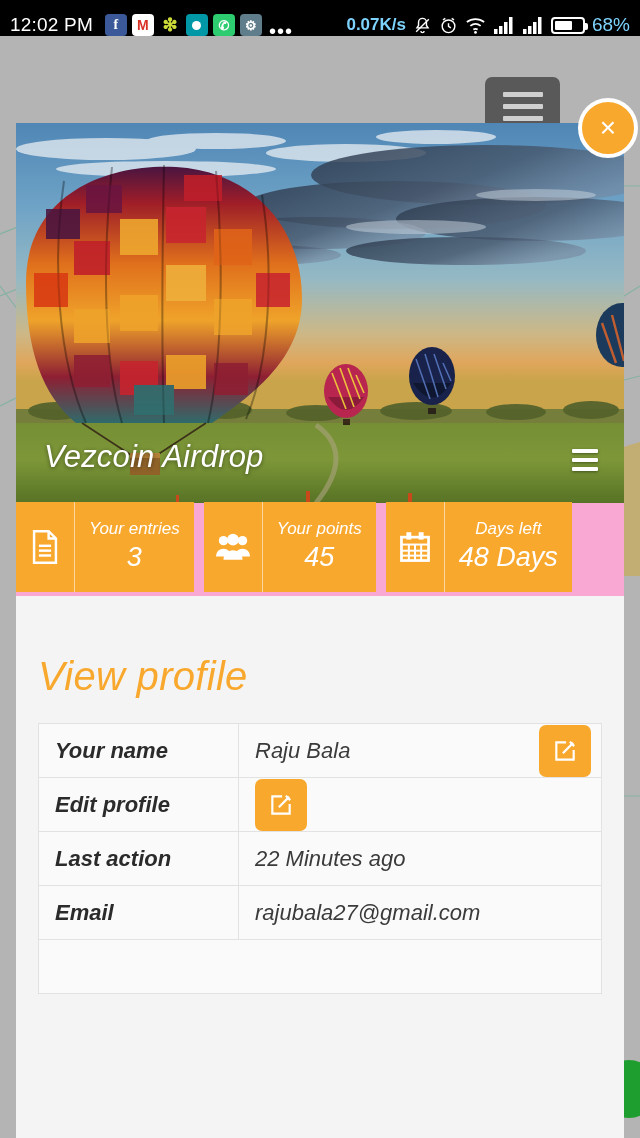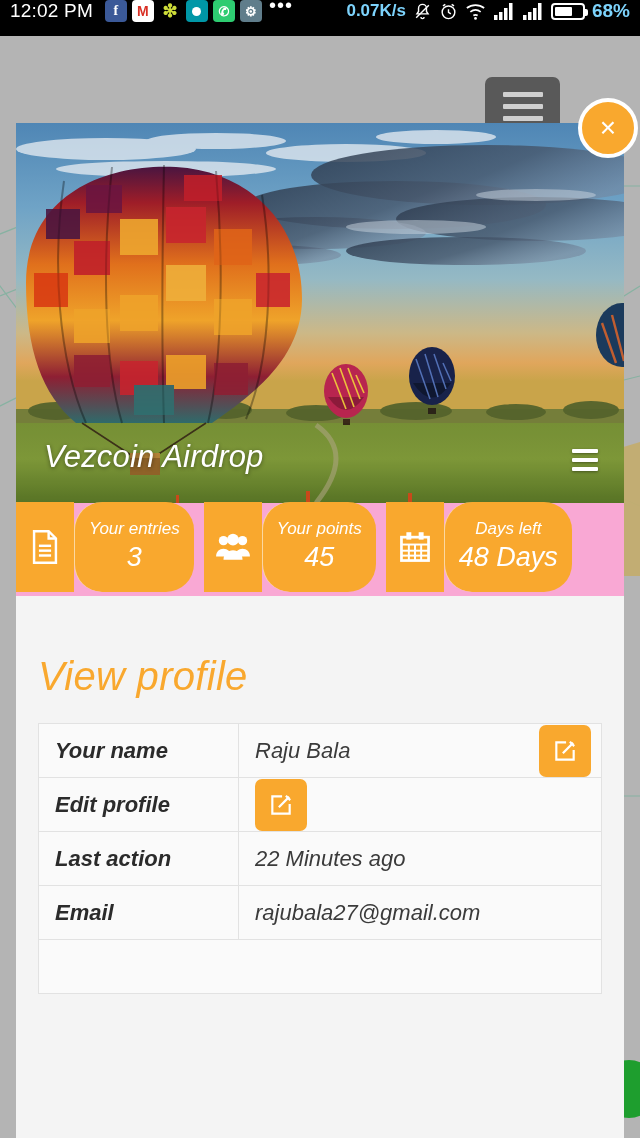--- a/index.html
+++ b/index.html
@@ -19,7 +19,7 @@
     width: 640px; height: 36px;
     background: #000000;
     display: flex;
-    align-items: flex-start;
+    align-items: flex-end;
     padding: 0 10px;
     z-index: 100;
   }

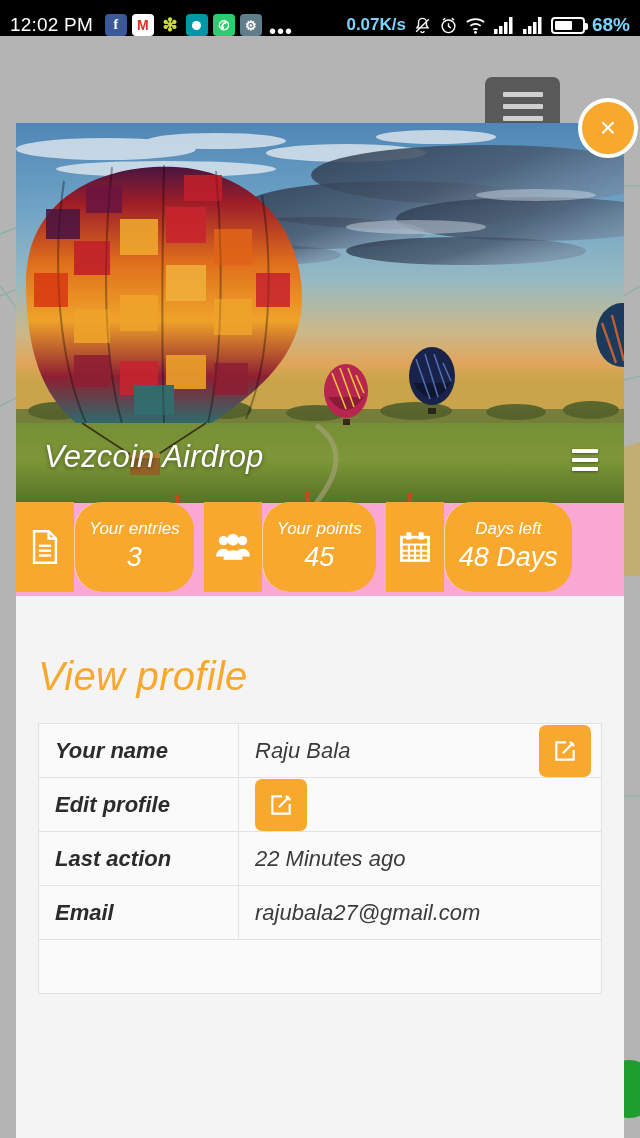--- a/index.html
+++ b/index.html
@@ -63,7 +63,7 @@
     width: 3px; height: 7px; background: #fff; border-radius: 0 2px 2px 0;
   }
   #battery-fill { height: 9px; width: 17px; background: #fff; margin-left: 2px; border-radius: 1px; }
-  #battery-pct { font-size: 19px; font-weight: 700; }
+  #battery-pct { font-size: 19px; font-weight: 400; }
 
   
   #page-bg {

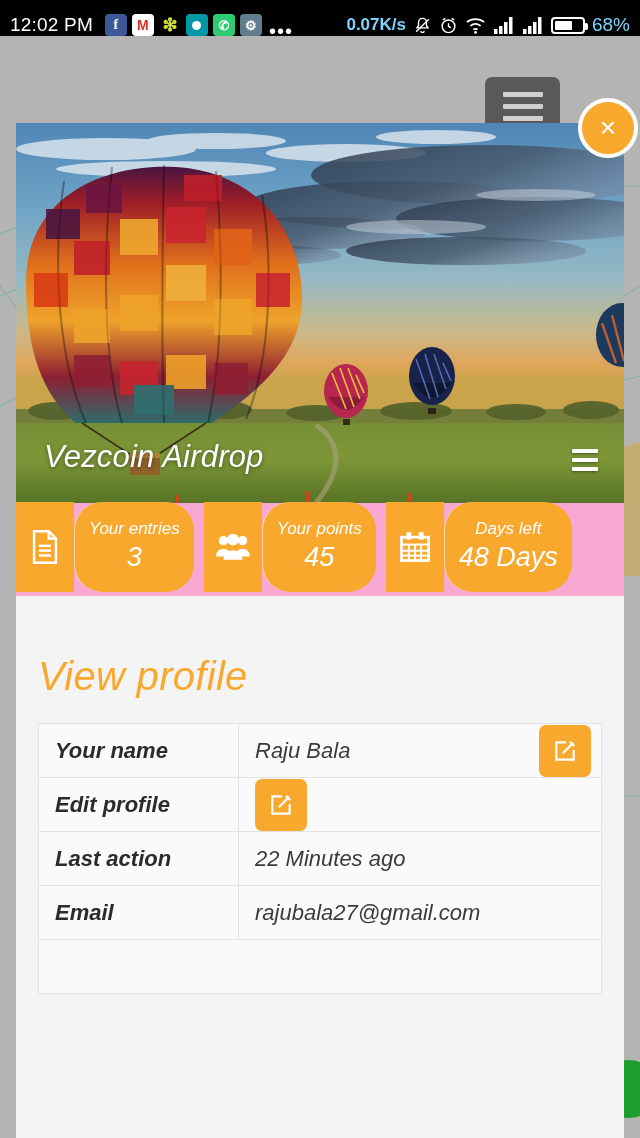--- a/index.html
+++ b/index.html
@@ -172,7 +172,6 @@
     color: #ffffff;
     border-left: 1px solid rgba(255,255,255,.55);
     padding: 0 14px;
-    border-radius: 28px;
   }
   .stat-label { font-size: 17px; font-weight: 400; line-height: 1.2; }
   .stat-value { font-size: 27px; font-weight: 400; line-height: 1.3; }

